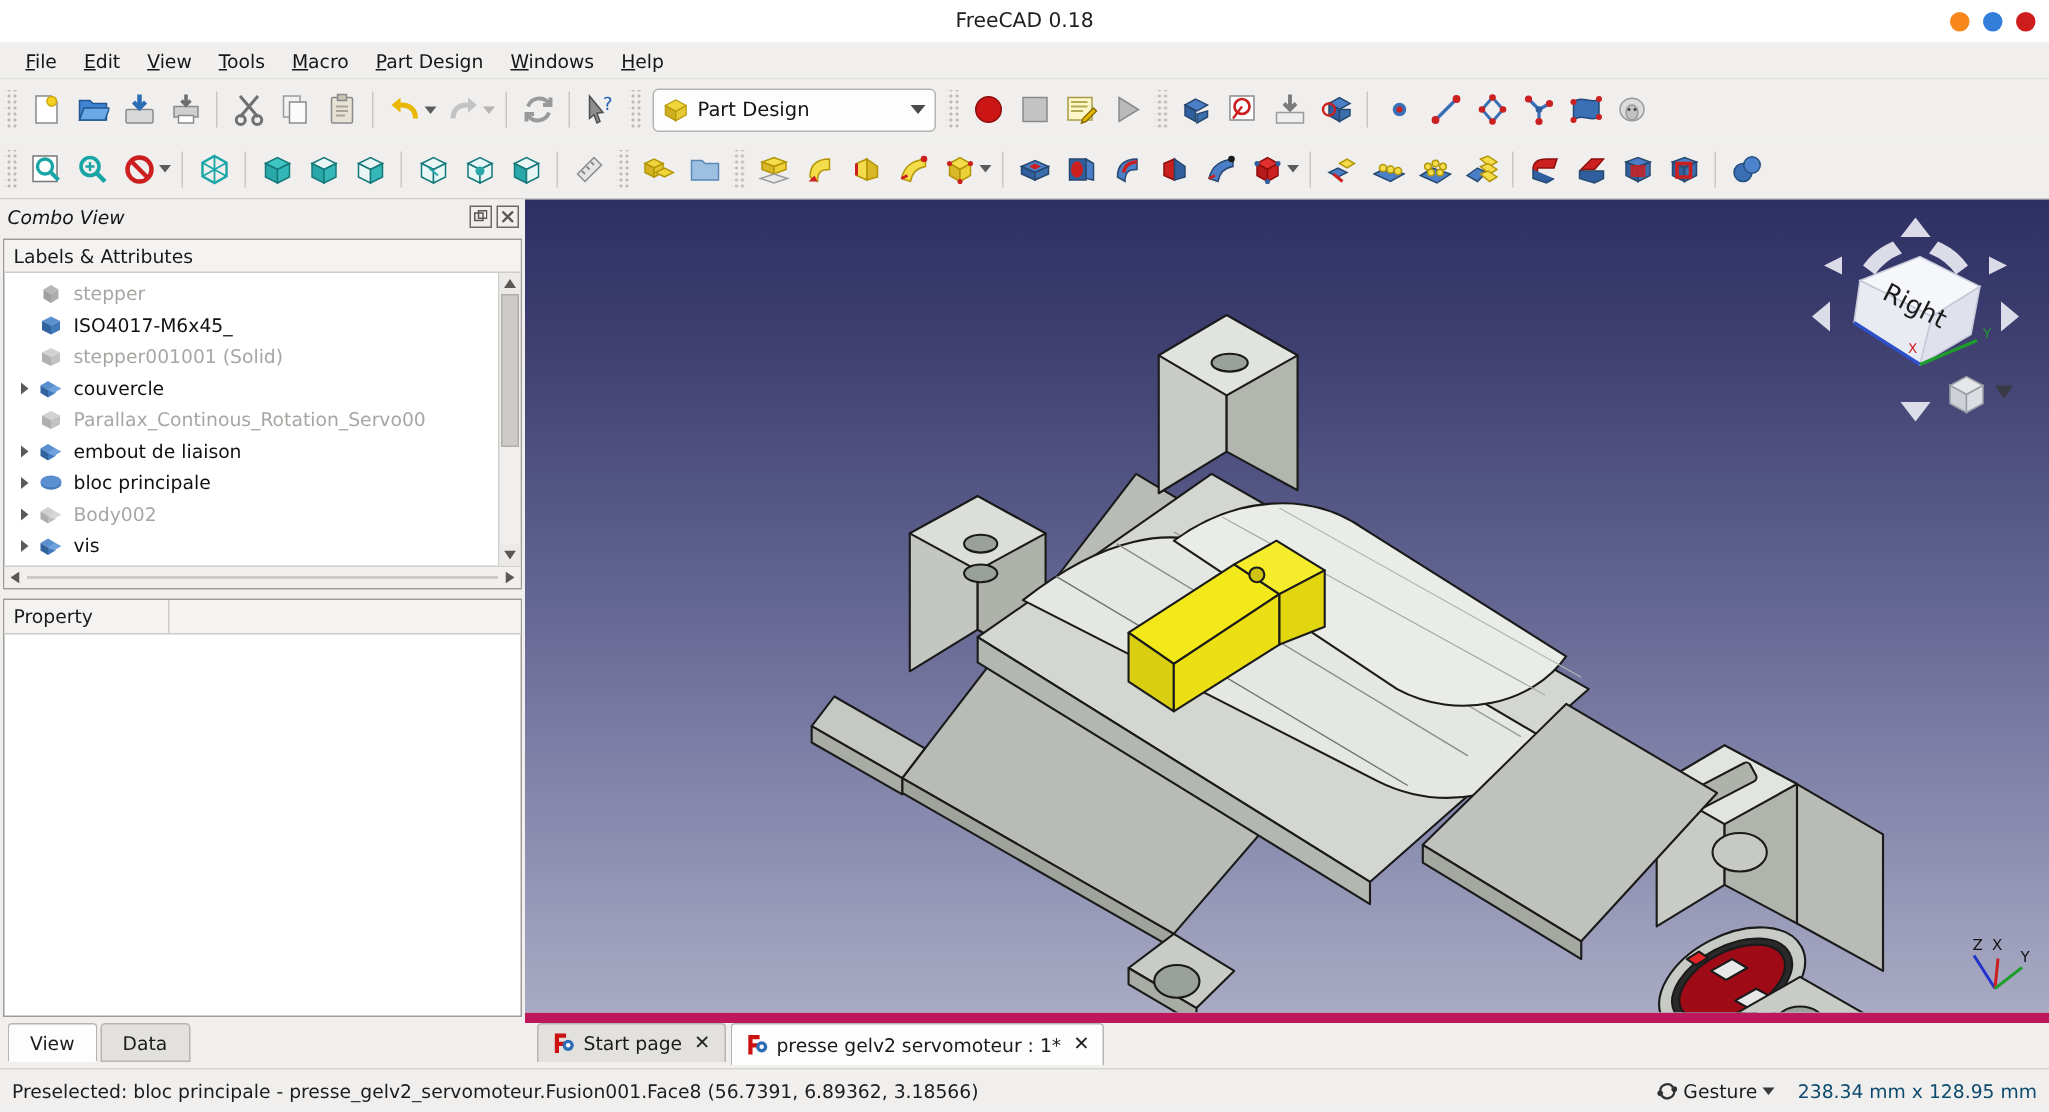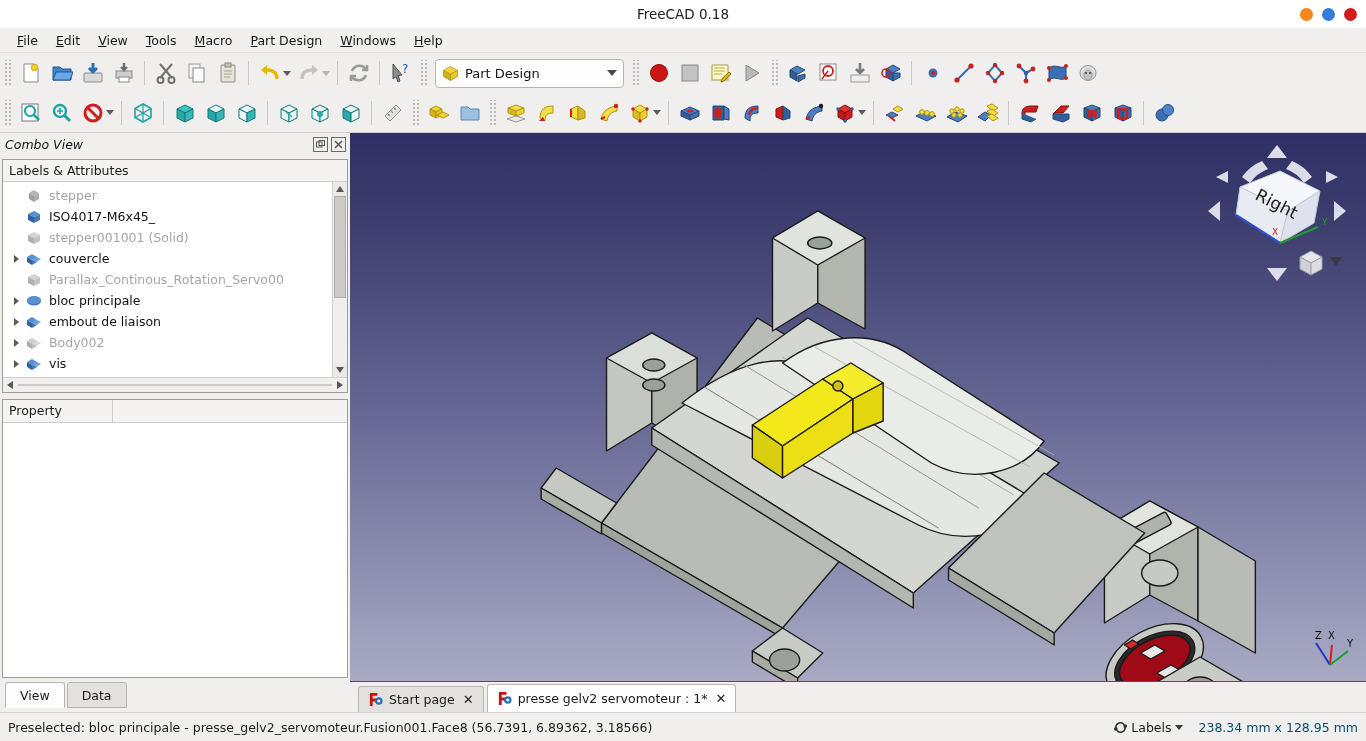--- a/index.html
+++ b/index.html
@@ -720,18 +720,6 @@
                 </span>
                 <span class="ico">
                   <svg width="16" height="16" viewBox="0 0 16 16">
-                    <ellipse cx="8" cy="8" rx="7" ry="4.5" fill="#4279bb"></ellipse>
-                    <ellipse cx="8" cy="7" rx="7" ry="4" fill="#5a8fd0"></ellipse>
-                  </svg>
-                </span>
-                <span class="tlbl">bloc principale</span>
-              </div>
-              <div class="trow">
-                <span class="arrow">
-                  <i></i>
-                </span>
-                <span class="ico">
-                  <svg width="16" height="16" viewBox="0 0 16 16">
                     <path d="M1 6l5-3 5 3-5 3z" fill="#5a8fd0"></path>
                     <path d="M1 6v5l5 3V9z" fill="#31639f"></path>
                     <path d="M11 6v5l-5 3V9z" fill="#4279bb"></path>
@@ -739,6 +727,18 @@
                   </svg>
                 </span>
                 <span class="tlbl">embout de liaison</span>
+              </div>
+              <div class="trow">
+                <span class="arrow">
+                  <i></i>
+                </span>
+                <span class="ico">
+                  <svg width="16" height="16" viewBox="0 0 16 16">
+                    <ellipse cx="8" cy="8" rx="7" ry="4.5" fill="#4279bb"></ellipse>
+                    <ellipse cx="8" cy="7" rx="7" ry="4" fill="#5a8fd0"></ellipse>
+                  </svg>
+                </span>
+                <span class="tlbl">bloc principale</span>
               </div>
               <div class="trow dim">
                 <span class="arrow">

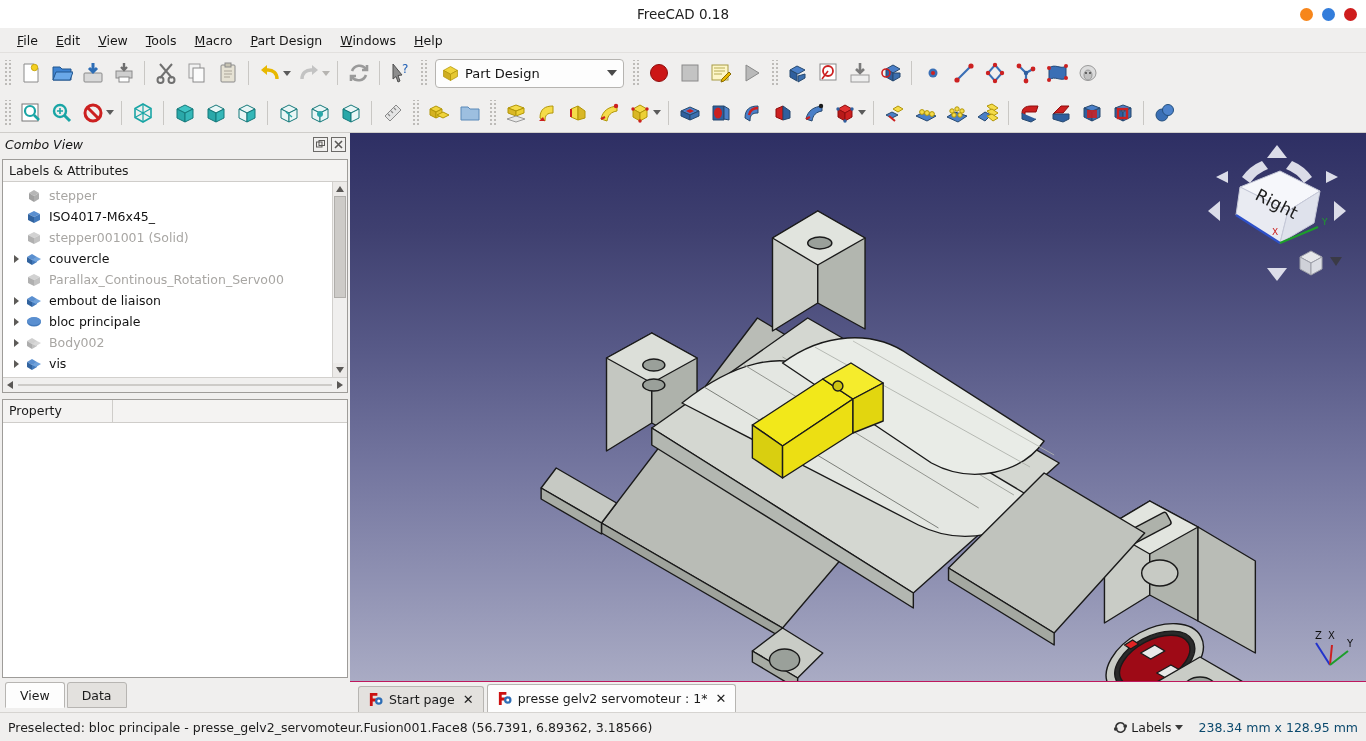--- a/index.html
+++ b/index.html
@@ -107,8 +107,8 @@
   .navcube{position:absolute;right:14px;top:6px;width:150px;height:160px;}
   .axiscross{position:absolute;right:8px;bottom:10px;width:52px;height:46px;}
 
-  .doctabs{height:30px;background:#f0efee;border-top:1px solid #be185d;
-    display:flex;align-items:flex-end;padding-left:8px;flex:0 0 30px;}
+  .doctabs{height:30px;background:#f0efee;border-top:7px solid #be185d;
+    display:flex;align-items:flex-start;padding-left:8px;flex:0 0 30px;}
   .dtab{height:25px;display:flex;align-items:center;gap:6px;padding:0 9px;font-size:12.5px;
     border:1px solid #b7b5b2;border-bottom:none;border-radius:3px 3px 0 0;background:#e3e1de;
     margin-right:3px;cursor:default;color:#1a1a1a;}

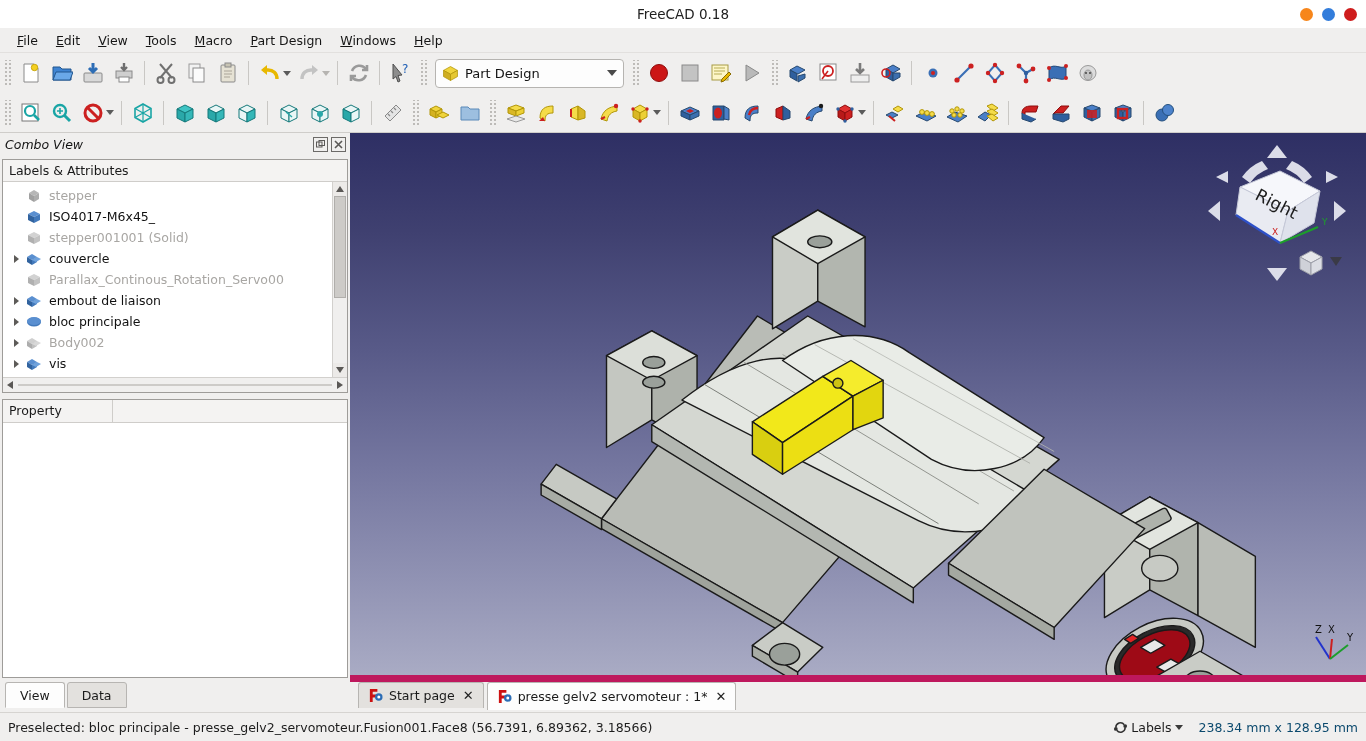--- a/index.html
+++ b/index.html
@@ -954,7 +954,7 @@
           <circle cx="3" cy="9.5" r="2" fill="#333"></circle>
           <circle cx="13" cy="6.5" r="2" fill="#333"></circle>
         </svg>
-      <span>Labels</span>
+      <span>Gesture</span>
       <span style="width:0;height:0;border-left:4px solid transparent;border-right:4px solid transparent;border-top:5px solid #3a3a3a;"></span>
     </div>
     <div class="dims">238.34 mm x 128.95 mm</div>

